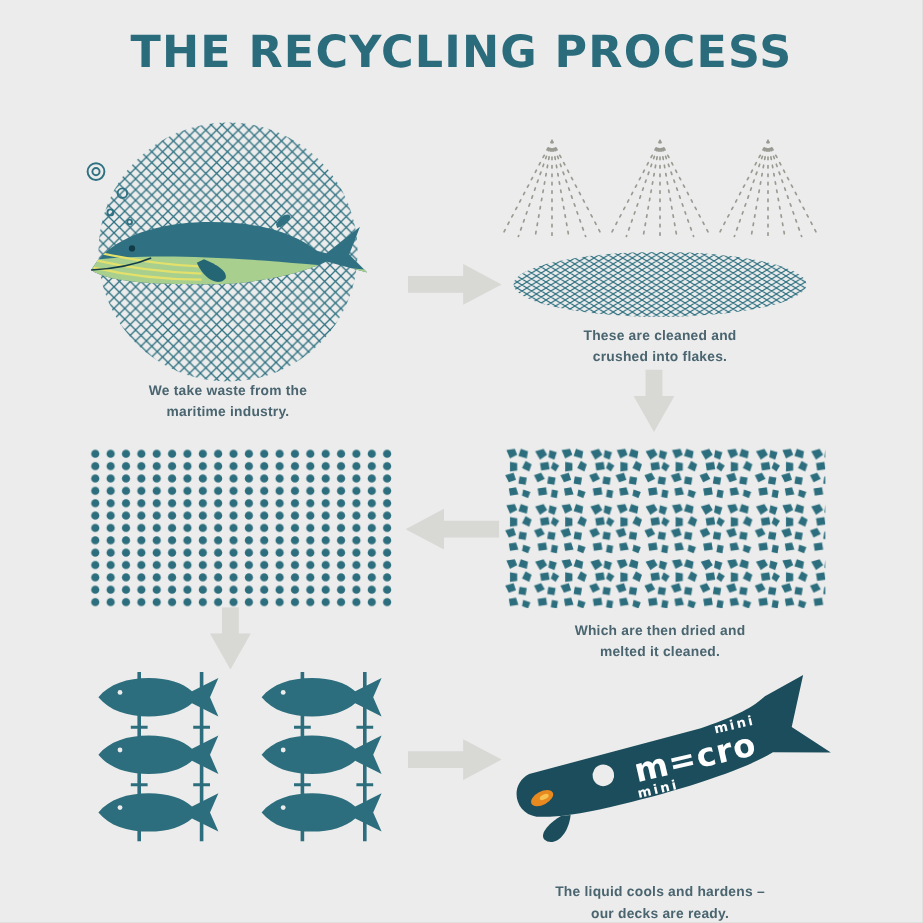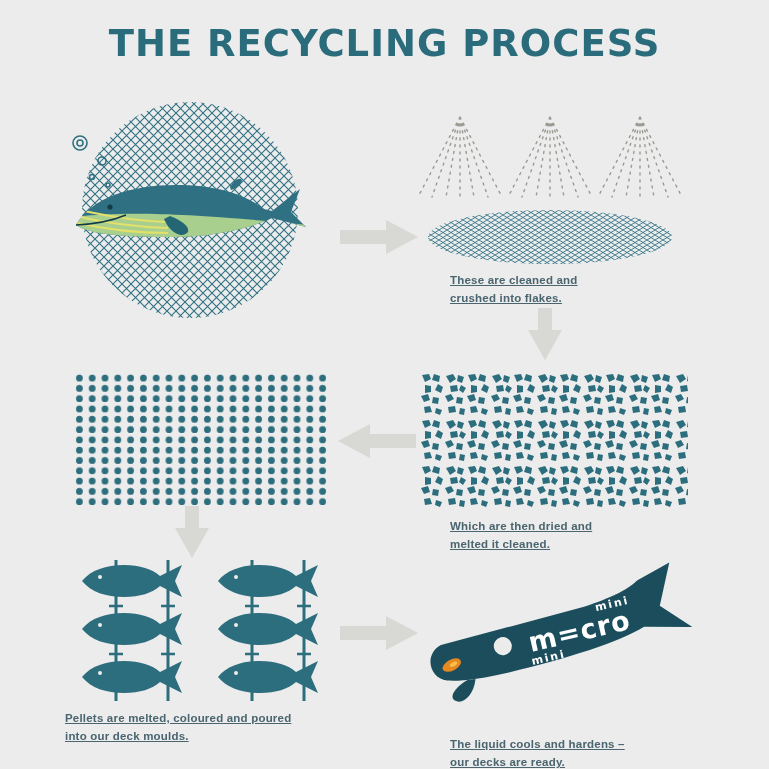--- a/index.html
+++ b/index.html
@@ -13,10 +13,9 @@
     letter-spacing:1px;color:#2a6b7c;
   }
   .caption{
-    position:absolute;text-align:left;white-space:pre-line;
+    position:absolute;text-align:center;white-space:pre-line;
     font-size:11.5px;font-weight:bold;color:#4a6570;line-height:1.55;
     letter-spacing:.2px;
-    text-decoration:underline;
   }
   .fig{position:absolute;}
   .arrow{position:absolute;}

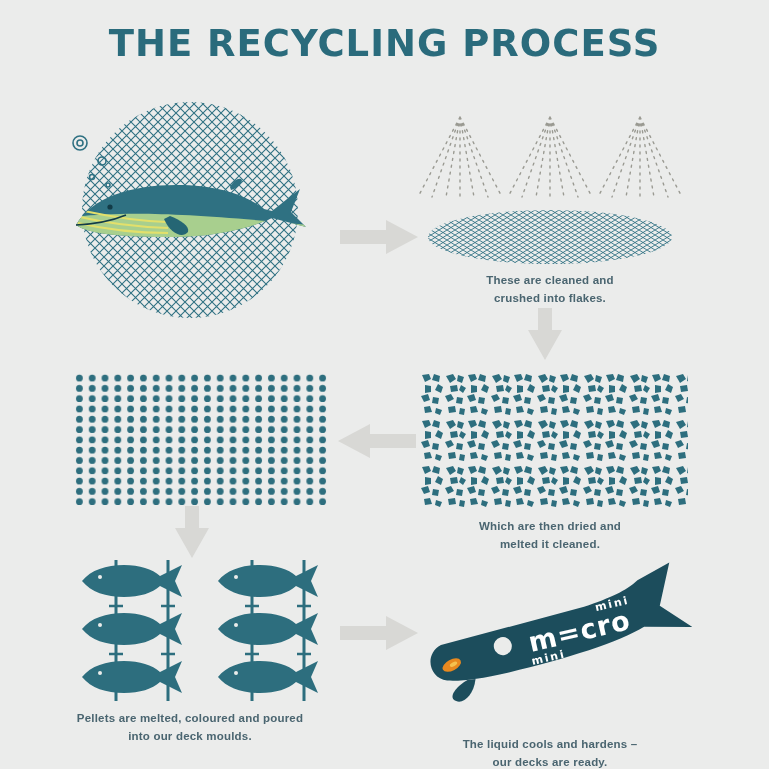--- a/index.html
+++ b/index.html
@@ -60,6 +60,8 @@
       <path d="M162,104 C166,96 172,94 174,97 C174,101 169,105 163,107 Z" fill="#2f7182"></path>
     </g>
   </svg>
+  <div class="caption" style="left:90px;top:318px;width:200px">We take waste from the
+maritime industry.</div>
 
   <svg class="arrow" style="left:340px;top:220px" width="78" height="34">
     <polygon points="0,10 46,10 46,0 78,17 46,34 46,24 0,24" fill="#d8d8d5"></polygon>

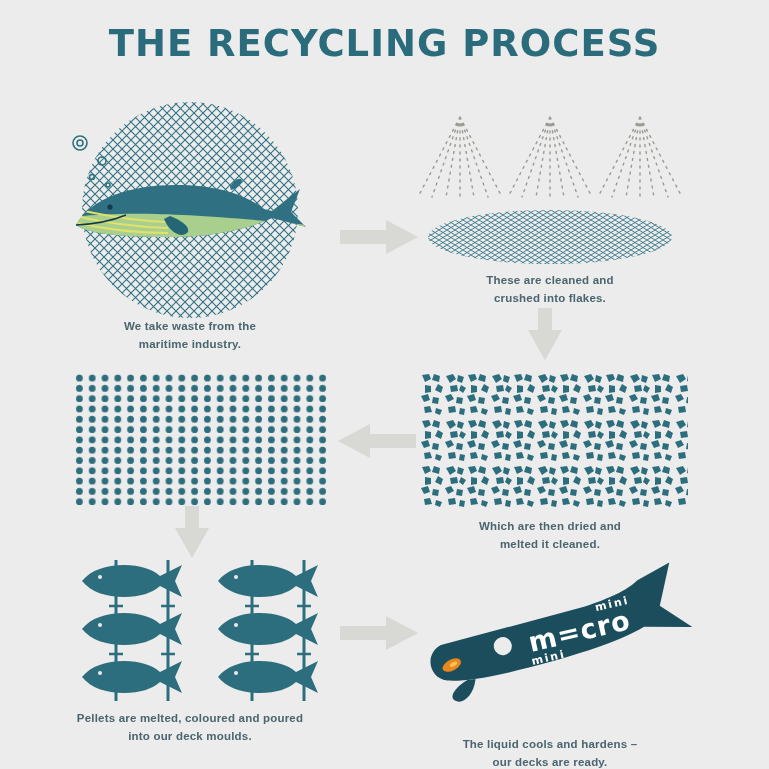--- a/index.html
+++ b/index.html
@@ -161,8 +161,6 @@
       </g>
     </g>
   </svg>
-  <div class="caption" style="left:65px;top:710px;width:250px">Pellets are melted, coloured and poured
-into our deck moulds.</div>
 
   <svg class="arrow" style="left:340px;top:616px" width="78" height="34">
     <polygon points="0,10 46,10 46,0 78,17 46,34 46,24 0,24" fill="#d8d8d5"></polygon>

